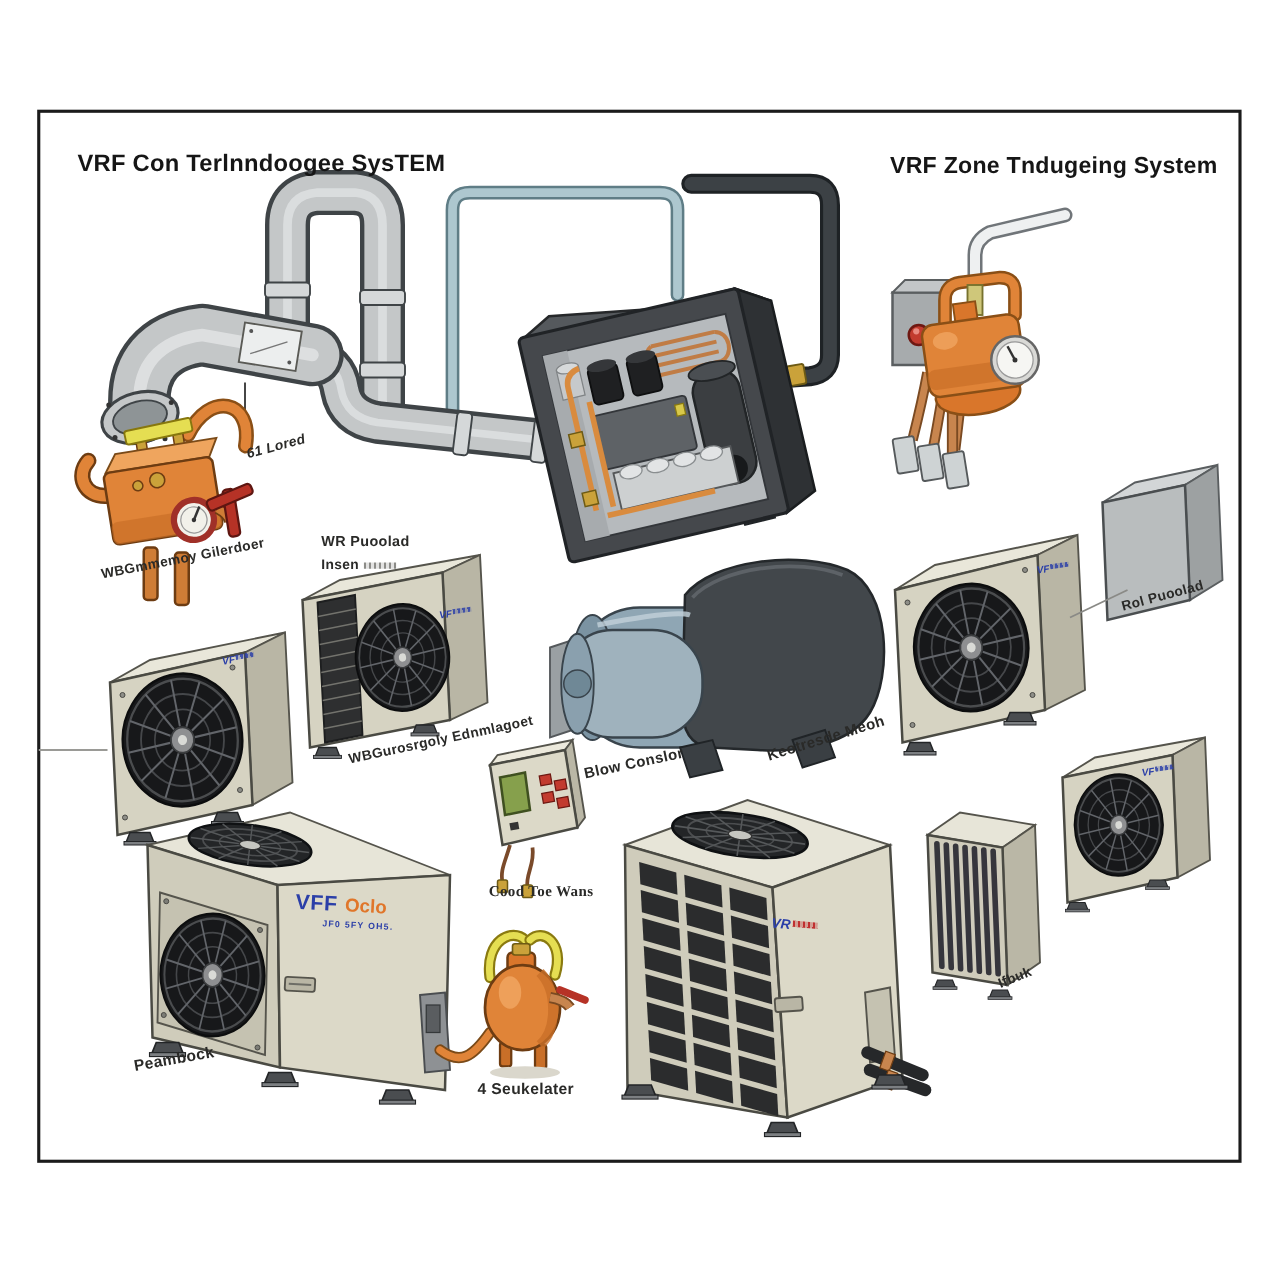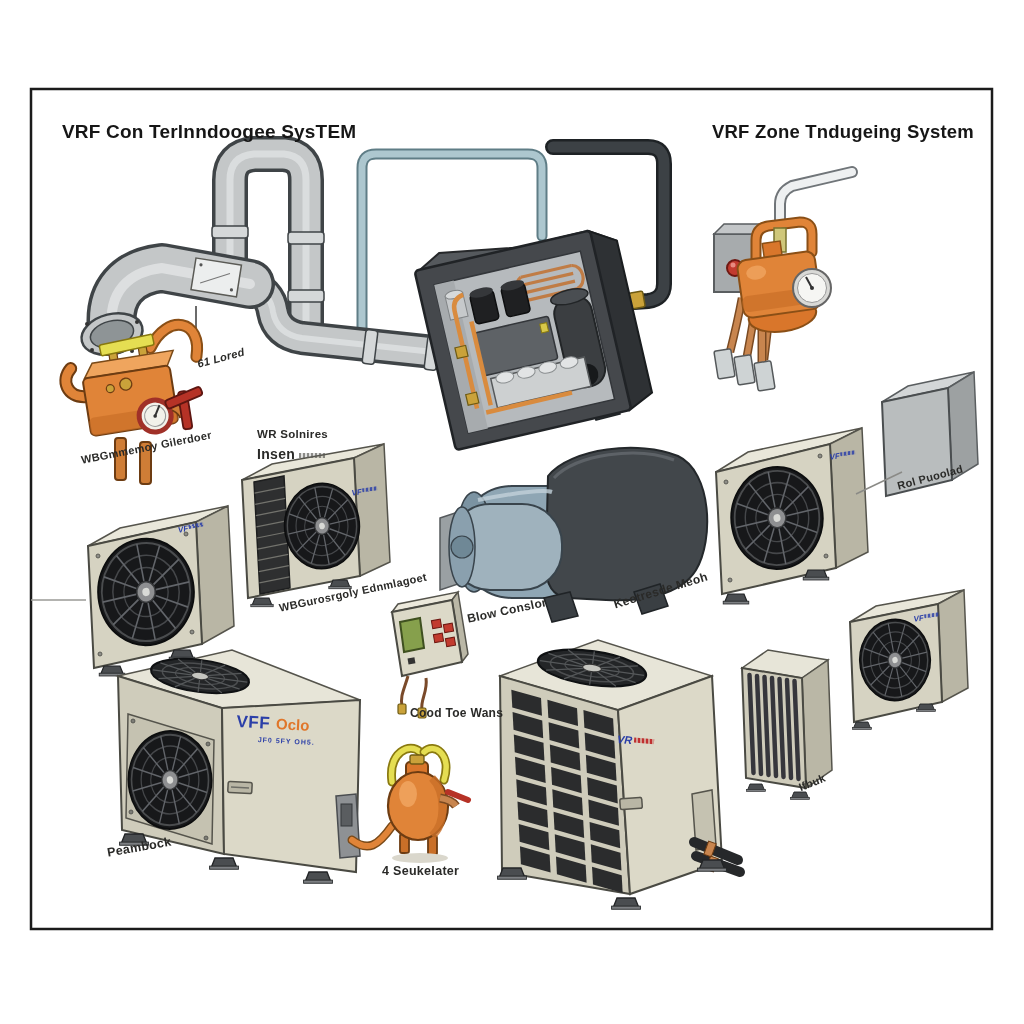--- a/index.html
+++ b/index.html
@@ -423,7 +423,7 @@
 <div class="lbl hand sm" style="left:196px;top:358px;transform:rotate(-15deg);font-style:italic;">61 Lored</div>
 <div class="lbl hand sm" style="left:80px;top:454px;transform:rotate(-11deg);">WBGmmemoy Gilerdoer</div>
 
-<div class="lbl hand" style="left:257px;top:428px;font-size:11.5px;">WR Solnires</div>
+<div class="lbl hand" style="left:257px;top:428px;font-size:11.5px;">WR Puoolad</div>
 <div class="lbl hand" style="left:257px;top:446px;font-size:14px;"><span>Insen</span><span class="streak-gray"></span></div>
 
 <div class="lbl hand sm" style="left:278px;top:602px;transform:rotate(-12deg);">WBGurosrgoly Ednmlagoet</div>

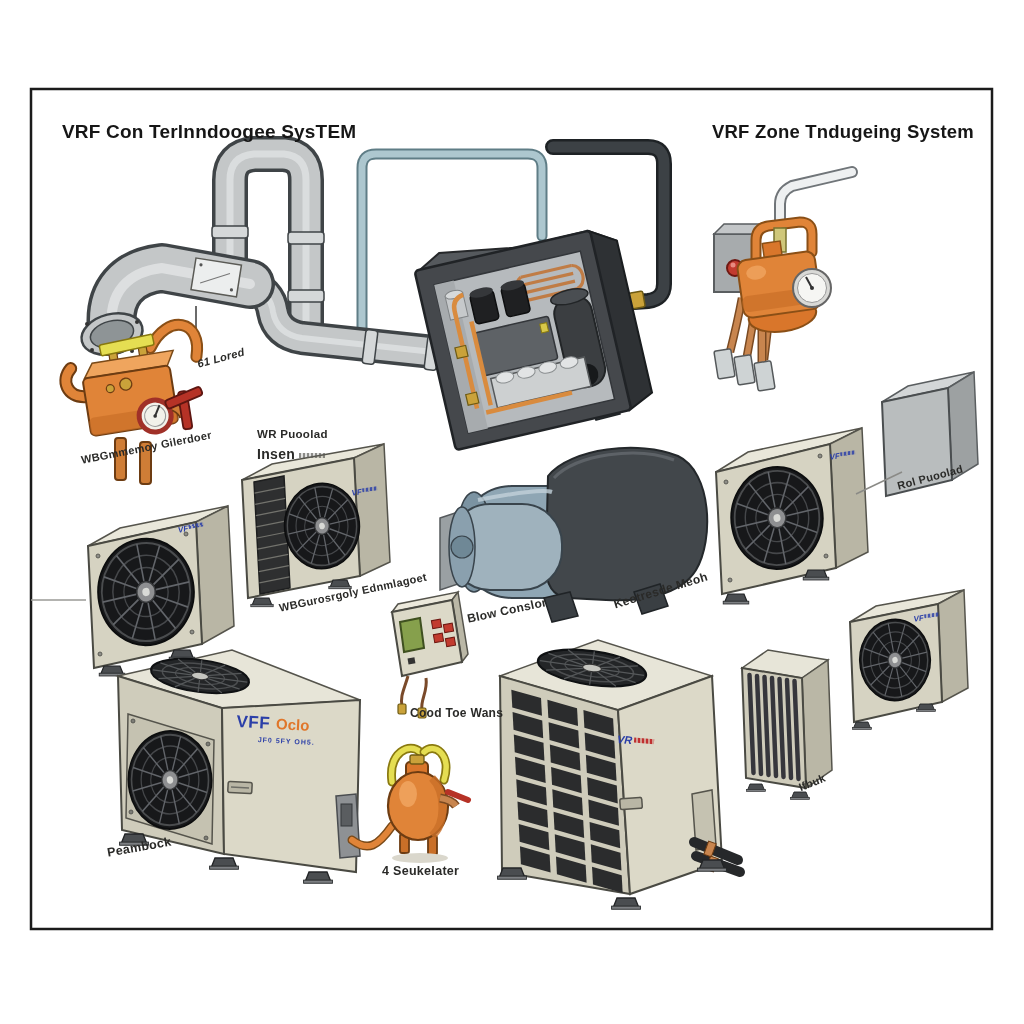--- a/index.html
+++ b/index.html
@@ -424,7 +424,7 @@
 <div class="lbl hand sm" style="left:80px;top:454px;transform:rotate(-11deg);">WBGmmemoy Gilerdoer</div>
 
 <div class="lbl hand" style="left:257px;top:428px;font-size:11.5px;">WR Puoolad</div>
-<div class="lbl hand" style="left:257px;top:446px;font-size:14px;"><span>Insen</span><span class="streak-gray"></span></div>
+<div class="lbl hand" style="left:257px;top:446px;font-size:11px;"><span>Insen</span><span class="streak-gray"></span></div>
 
 <div class="lbl hand sm" style="left:278px;top:602px;transform:rotate(-12deg);">WBGurosrgoly Ednmlagoet</div>
 <div class="lbl hand" style="left:466px;top:612px;transform:rotate(-12deg);">Blow Conslor</div>

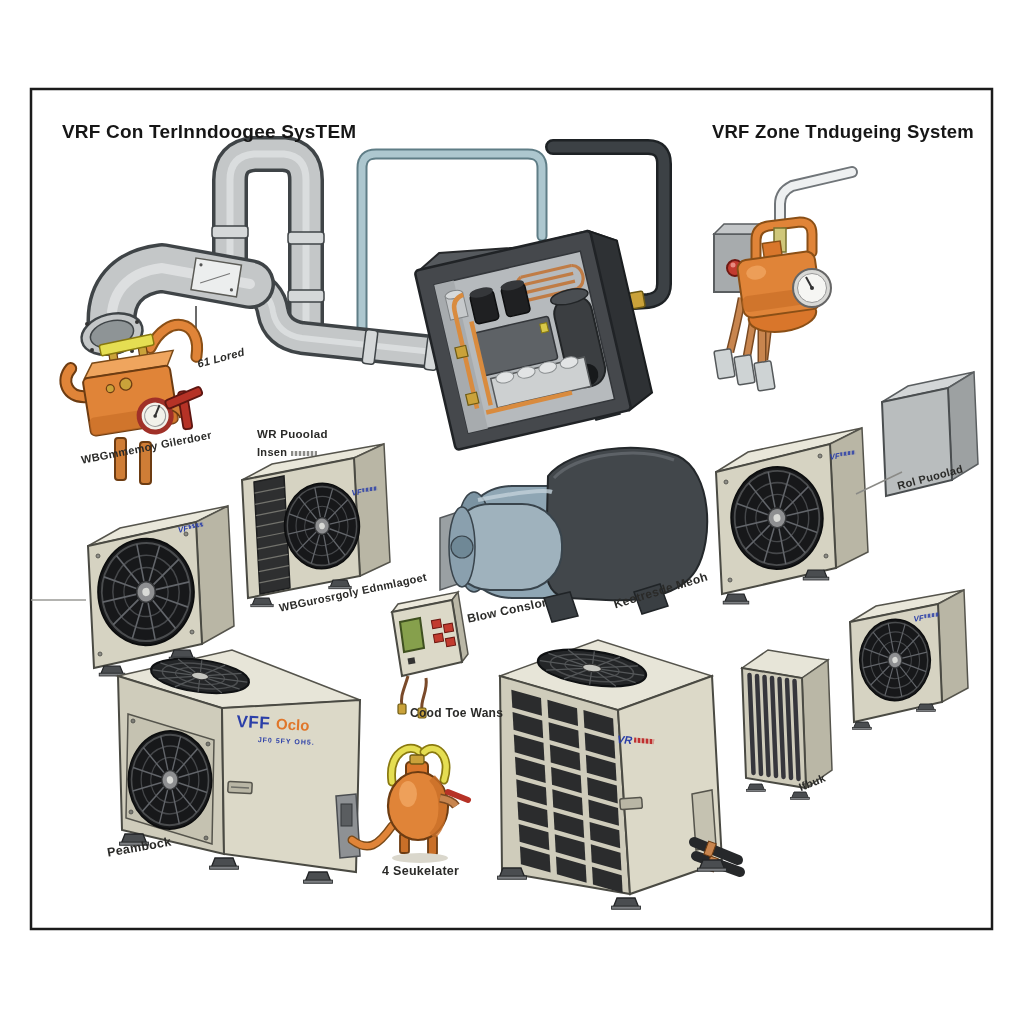--- a/index.html
+++ b/index.html
@@ -429,7 +429,7 @@
 <div class="lbl hand sm" style="left:278px;top:602px;transform:rotate(-12deg);">WBGurosrgoly Ednmlagoet</div>
 <div class="lbl hand" style="left:466px;top:612px;transform:rotate(-12deg);">Blow Conslor</div>
 <div class="lbl hand" style="left:612px;top:598px;transform:rotate(-17deg);">Keotresde Meoh</div>
-<div class="lbl hand" style="left:410px;top:706px;">Cood Toe Wans</div>
+<div class="lbl hand" style="left:391px;top:706px;font-family:Liberation Serif, serif;">Cood Toe Wans</div>
 <div class="lbl hand" style="left:382px;top:864px;font-size:12.5px;">4 Seukelater</div>
 <div class="lbl hand" style="left:106px;top:846px;transform:rotate(-10deg);font-size:12.5px;">Peambock</div>
 <div class="lbl hand sm" style="left:896px;top:480px;transform:rotate(-15deg);">Rol Puoolad</div>

